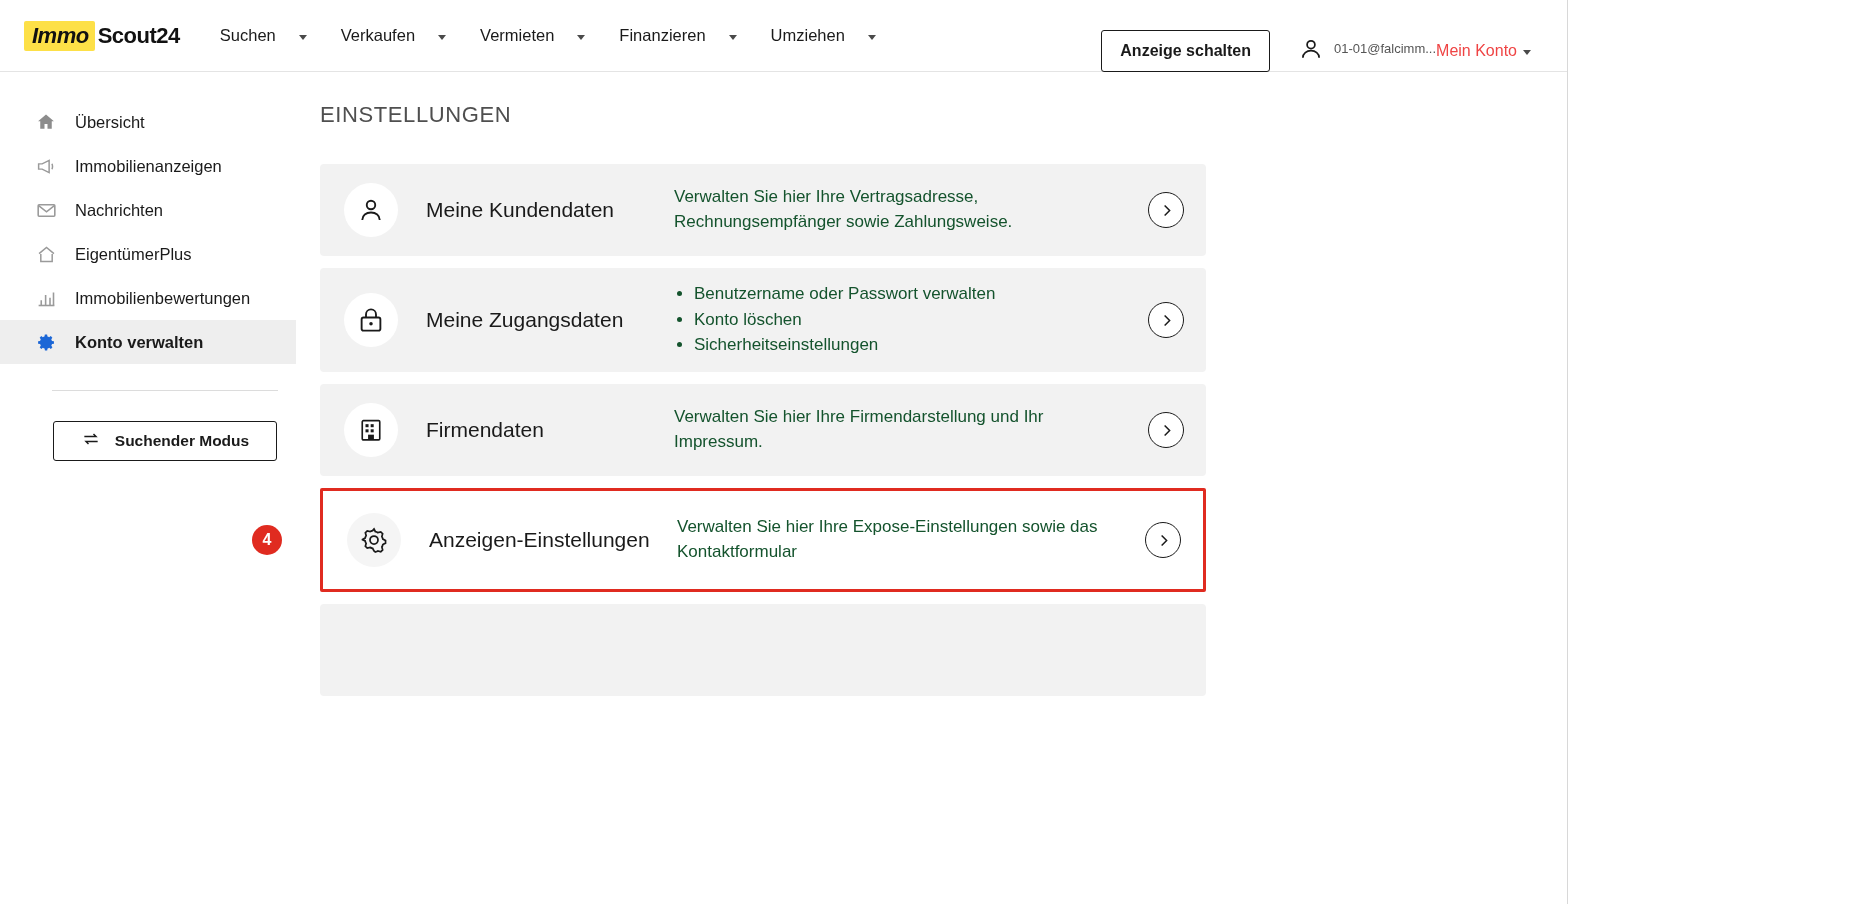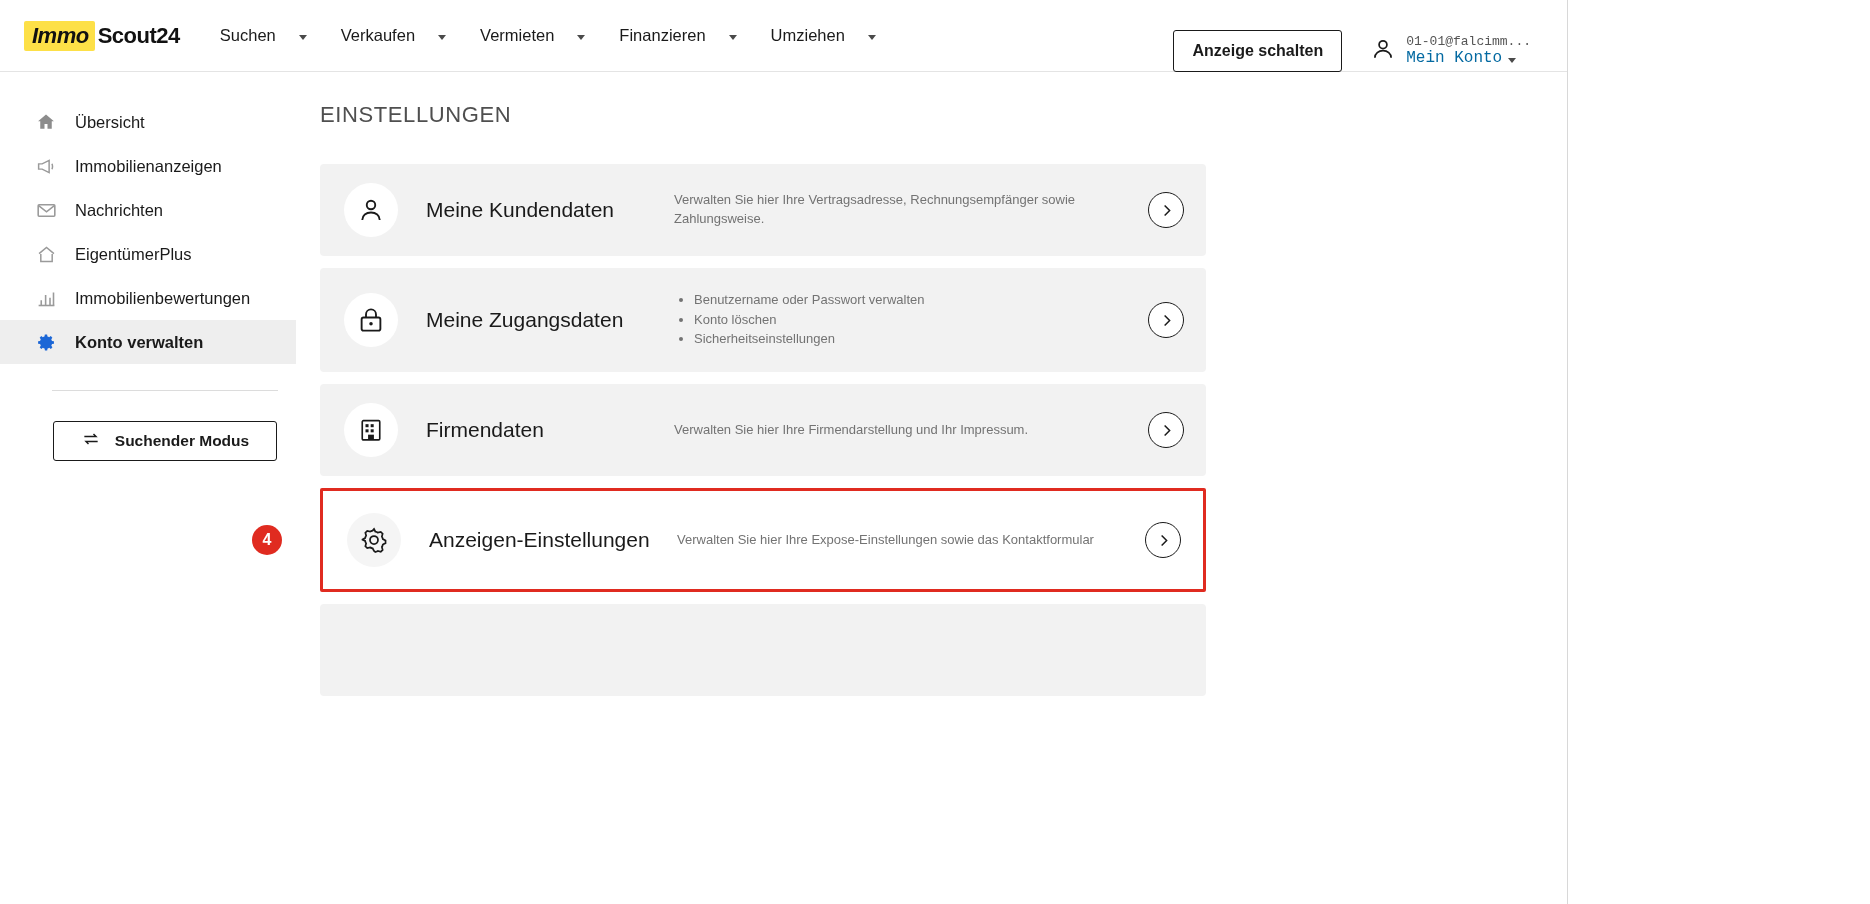--- a/index.html
+++ b/index.html
@@ -106,9 +106,8 @@
   }
   .account-text {
     display: flex;
-    flex-direction: column;
+    flex-direction: row;
     line-height: 1.2;
-    font-family: Liberation Mono, monospace;
   }
   .account-mail {
     font-size: 13px;

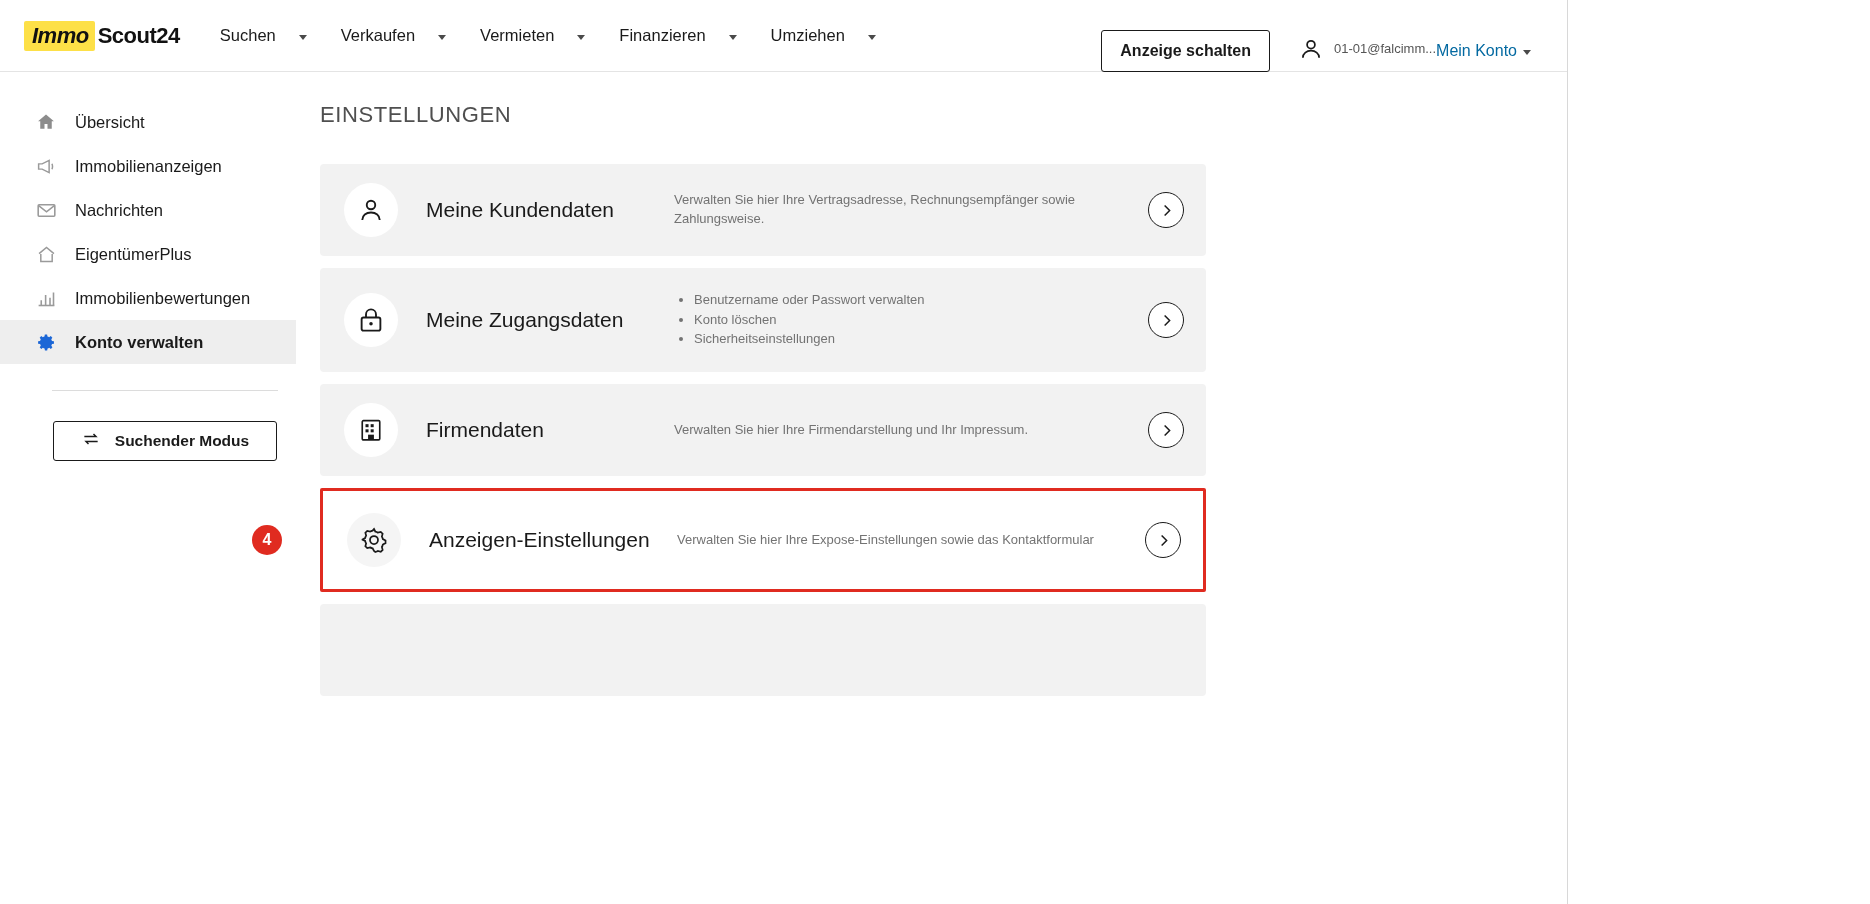--- a/index.html
+++ b/index.html
@@ -115,7 +115,7 @@
   }
   .account-label {
     font-size: 16px;
-    color: #0369a1;
+    color: #ef4444;
     display: flex;
     align-items: center;
     gap: 6px;

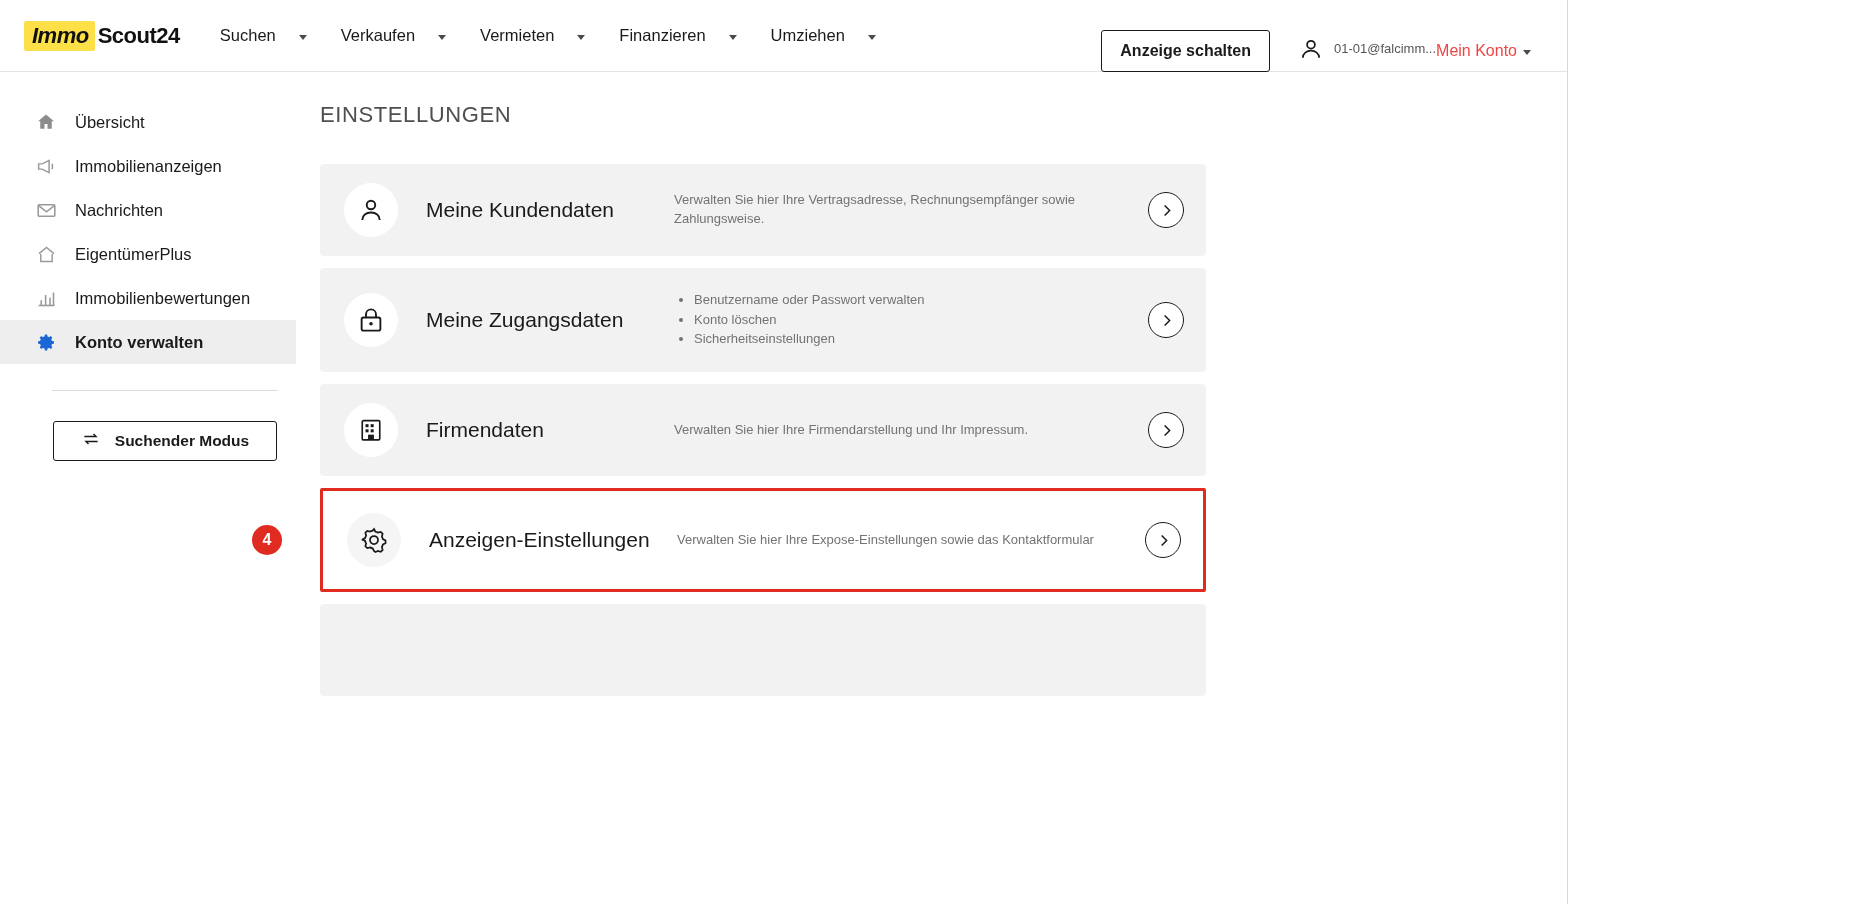--- a/index.html
+++ b/index.html
@@ -232,8 +232,8 @@
     line-height: 1.25;
   }
   .card-desc {
-    font-size: 13px;
-    color: #737373;
+    font-size: 17px;
+    color: #14532d;
     line-height: 1.45;
     flex: 1;
     padding-right: 20px;

